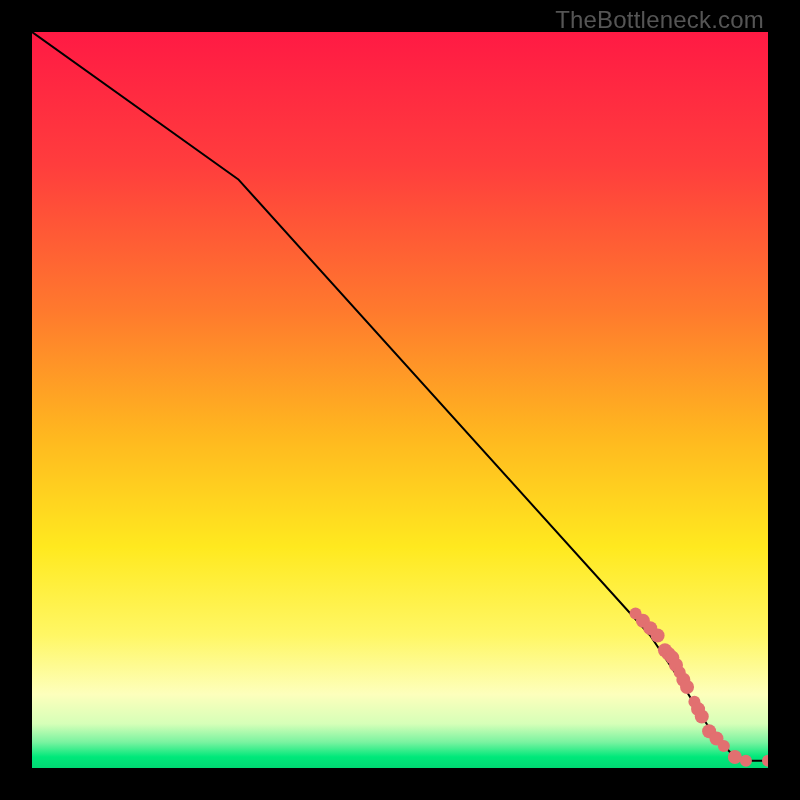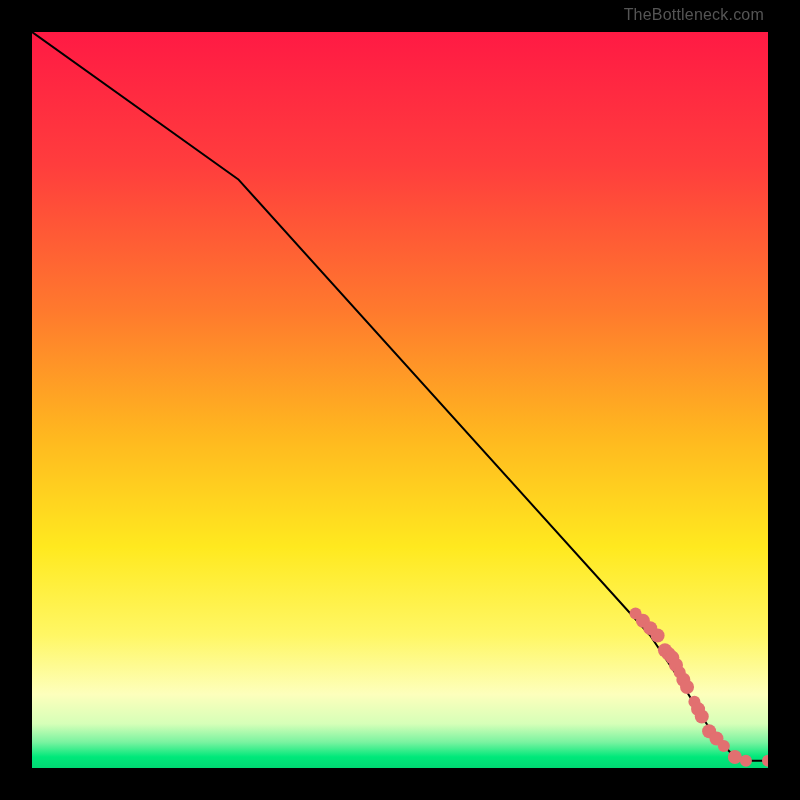--- a/index.html
+++ b/index.html
@@ -30,7 +30,7 @@
     top: 6px;
     right: 36px;
     color: #555;
-    font-size: 16px;
+    font-size: 24px;
     font-weight: 400;
     letter-spacing: 0.2px;
     user-select: none;

